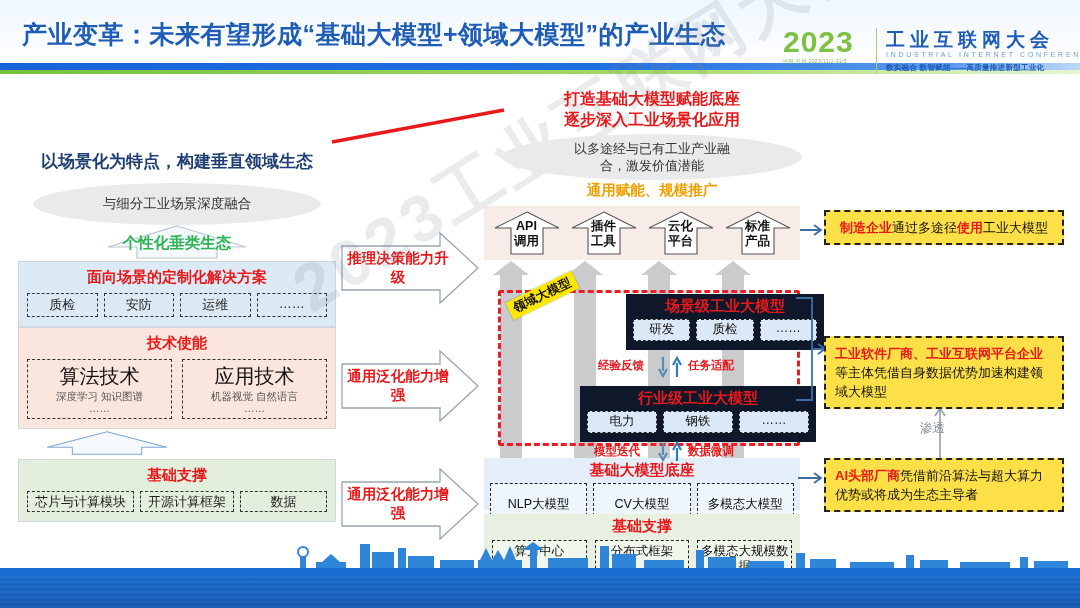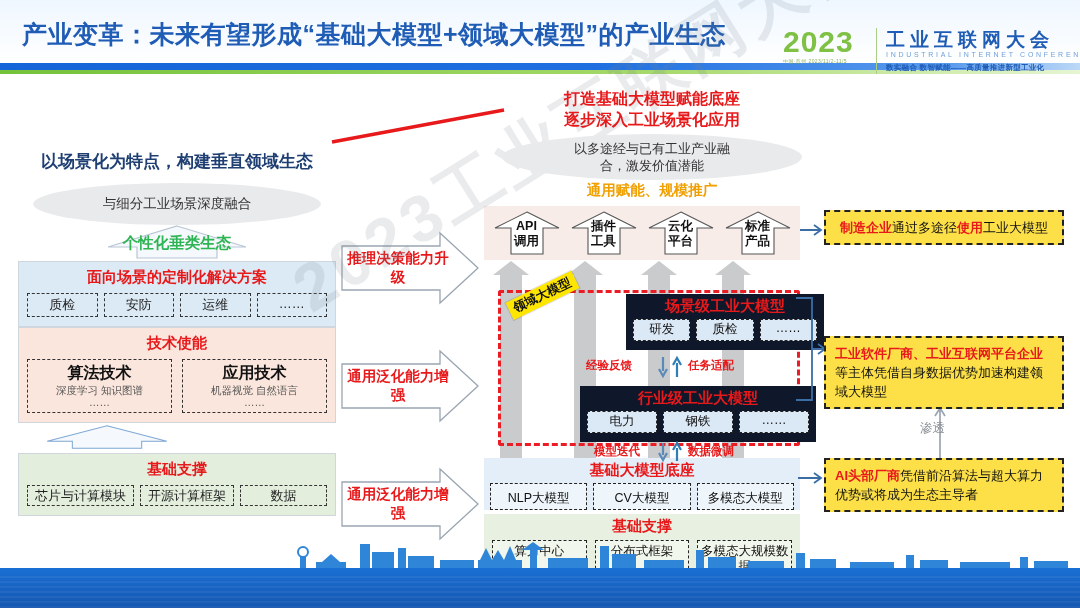--- a/index.html
+++ b/index.html
@@ -110,7 +110,7 @@
   .sub2 > div {
     flex:1; border:1.8px dashed #333; text-align:center; padding:3px 2px 4px;
   }
-  .sub2 .t { font-size:16px; font-weight:bold; color:#111; }
+  .sub2 .t { font-size:20px; font-weight:normal; color:#111; }
   .sub2 .d { font-size:10.5px; color:#555; line-height:12px; }
   .anno-red {
     position:absolute; font-size:12px; font-weight:bold; color:#e8191b; white-space:nowrap;

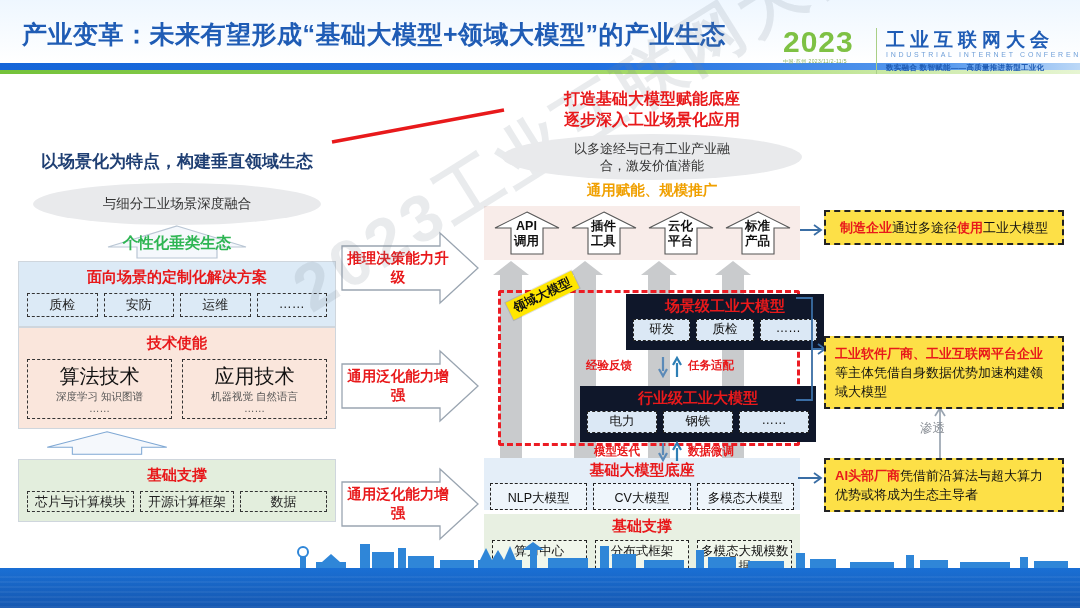--- a/index.html
+++ b/index.html
@@ -380,7 +380,7 @@
     </div>
   </div>
 
-  <div class="flowlbl" style="left:102px;top:152px">经验反馈</div>
+  <div class="flowlbl" style="left:114px;top:152px">经验反馈</div>
   <svg class="conn" style="left:172px;top:150px" width="30" height="22">
     <path d="M7 1 L7 15 M3 13 L7 20 L11 13" stroke="#5b8ab8" stroke-width="2.2" fill="none"></path>
     <path d="M21 21 L21 7 M17 9 L21 2 L25 9" stroke="#2e7fb5" stroke-width="2.2" fill="none"></path>

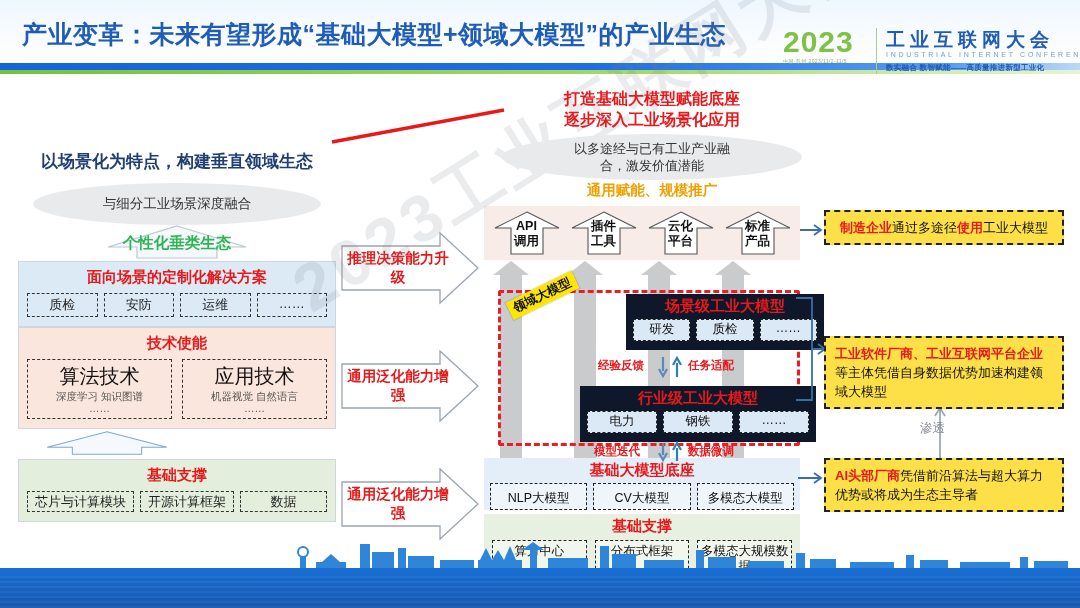--- a/index.html
+++ b/index.html
@@ -161,7 +161,7 @@
   #base-box .bc { display:flex; gap:6px; justify-content:center; padding:3px 6px 0; }
   #base-box .bc > div {
     flex:1; border:1.6px dashed #222; background:#eef5fb;
-    font-size:12.5px; text-align:center; color:#111; padding:6px 0 2px;
+    font-size:12.5px; text-align:center; color:#111; padding:12px 0 2px;
   }
   #support-box {
     position:absolute; left:0; top:308px; width:316px; height:68px; background:#e8f0e2;

